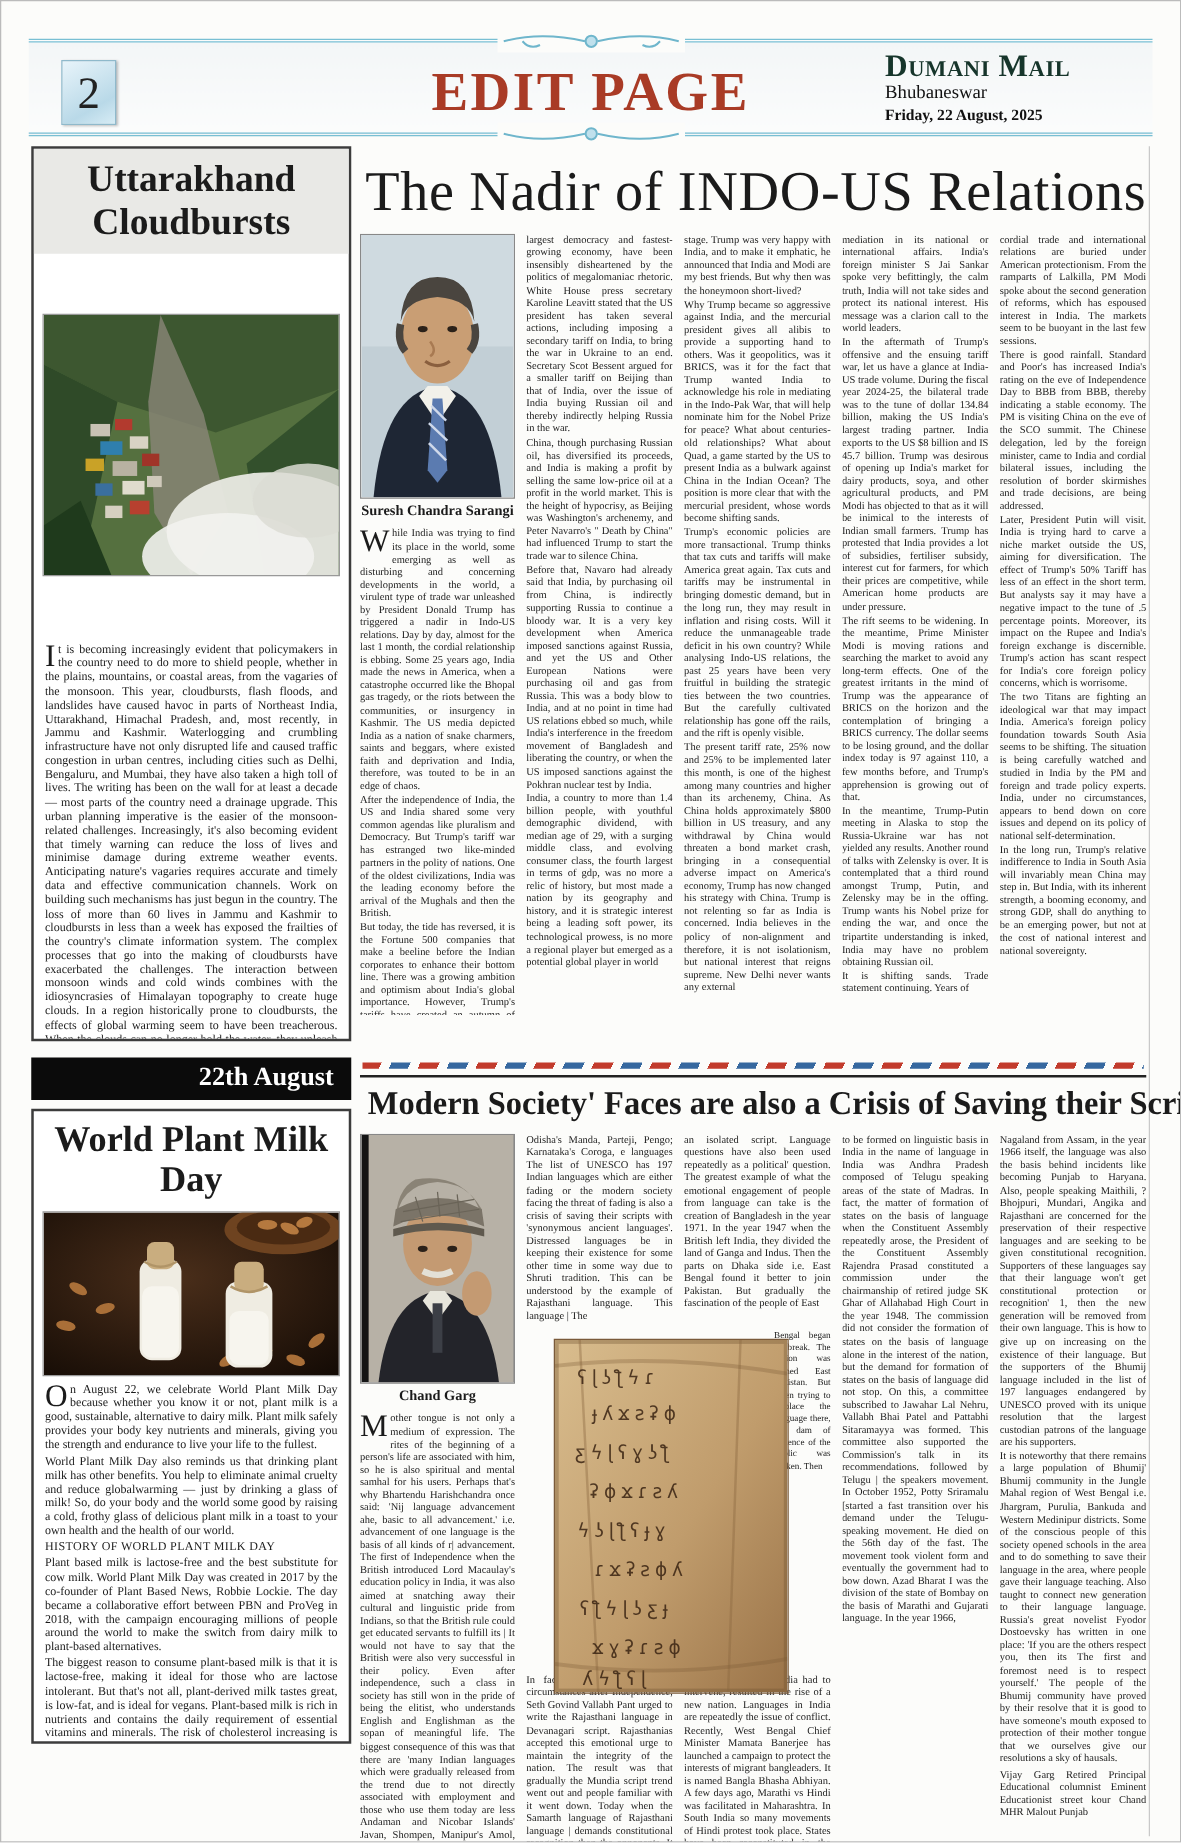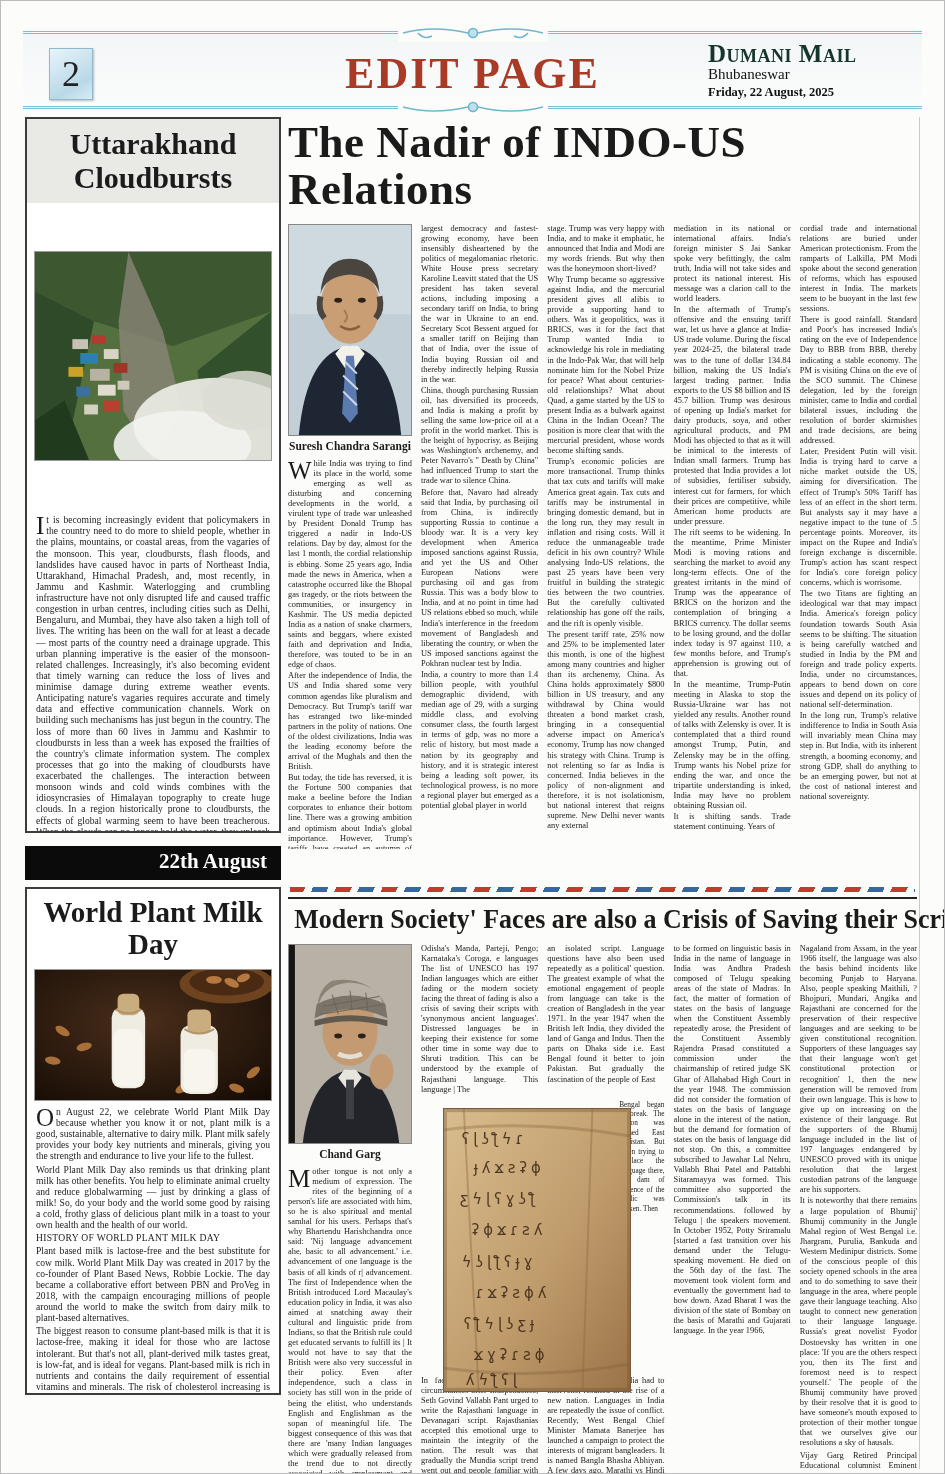--- a/index.html
+++ b/index.html
@@ -53,7 +53,7 @@
   p.dc:first-letter { float: left; font-size: 25px; line-height: 19px; padding: 2px 2px 0 0; font-weight: 500; }
   p.subhead { font-weight: 400; letter-spacing: .3px; margin-top: 2px !important; }
   
-  .nadir h1 { text-align: left; font-size: 45px; font-weight: bold; letter-spacing: .5px; margin: 2px 0 10px; line-height: 1.05; }
+  .nadir h1 { text-align: right; font-size: 45px; font-weight: normal; letter-spacing: .5px; margin: 13px 0 10px; line-height: 1.05; }
   .cols { display: grid; grid-template-columns: 124px repeat(4, 1fr); gap: 9px; overflow: hidden; }
   .nadir .cols { height: 655px; }
   .portrait { border: 1px solid #888; overflow: hidden; }

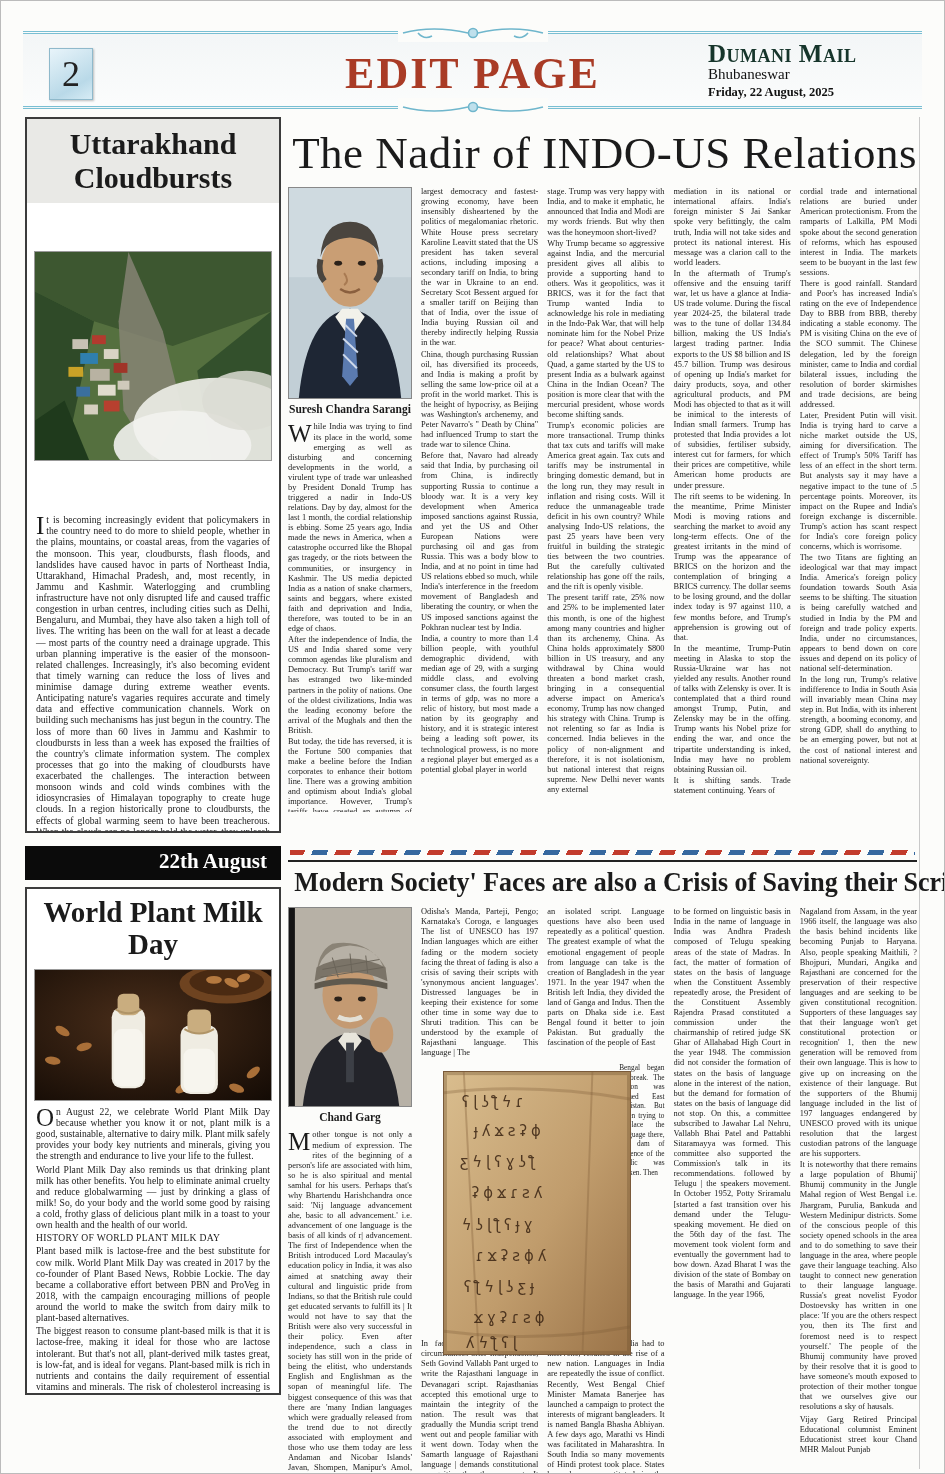--- a/index.html
+++ b/index.html
@@ -243,7 +243,7 @@
               <p>India, a country to more than 1.4 billion people, with youthful demographic dividend, with median age of 29, with a surging middle class, and evolving consumer class, the fourth largest in terms of gdp, was no more a relic of history, but most made a nation by its geography and history, and it is strategic interest being a leading soft power, its technological prowess, is no more a regional player but emerged as a potential global player in world</p>
             </div>
           <div class="coltext">
-              <p>stage. Trump was very happy with India, and to make it emphatic, he announced that India and Modi are my words friends. But why then was the honeymoon short-lived?</p>
+              <p>stage. Trump was very happy with India, and to make it emphatic, he announced that India and Modi are my best friends. But why then was the honeymoon short-lived?</p>
               <p>Why Trump became so aggressive against India, and the mercurial president gives all alibis to provide a supporting hand to others. Was it geopolitics, was it BRICS, was it for the fact that Trump wanted India to acknowledge his role in mediating in the Indo-Pak War, that will help nominate him for the Nobel Prize for peace? What about centuries-old relationships? What about Quad, a game started by the US to present India as a bulwark against China in the Indian Ocean? The position is more clear that with the mercurial president, whose words become shifting sands.</p>
               <p>Trump's economic policies are more transactional. Trump thinks that tax cuts and tariffs will make America great again. Tax cuts and tariffs may be instrumental in bringing domestic demand, but in the long run, they may result in inflation and rising costs. Will it reduce the unmanageable trade deficit in his own country? While analysing Indo-US relations, the past 25 years have been very fruitful in building the strategic ties between the two countries. But the carefully cultivated relationship has gone off the rails, and the rift is openly visible.</p>
               <p>The present tariff rate, 25% now and 25% to be implemented later this month, is one of the highest among many countries and higher than its archenemy, China. As China holds approximately $800 billion in US treasury, and any withdrawal by China would threaten a bond market crash, bringing in a consequential adverse impact on America's economy, Trump has now changed his strategy with China. Trump is not relenting so far as India is concerned. India believes in the policy of non-alignment and therefore, it is not isolationism, but national interest that reigns supreme. New Delhi never wants any external</p>

